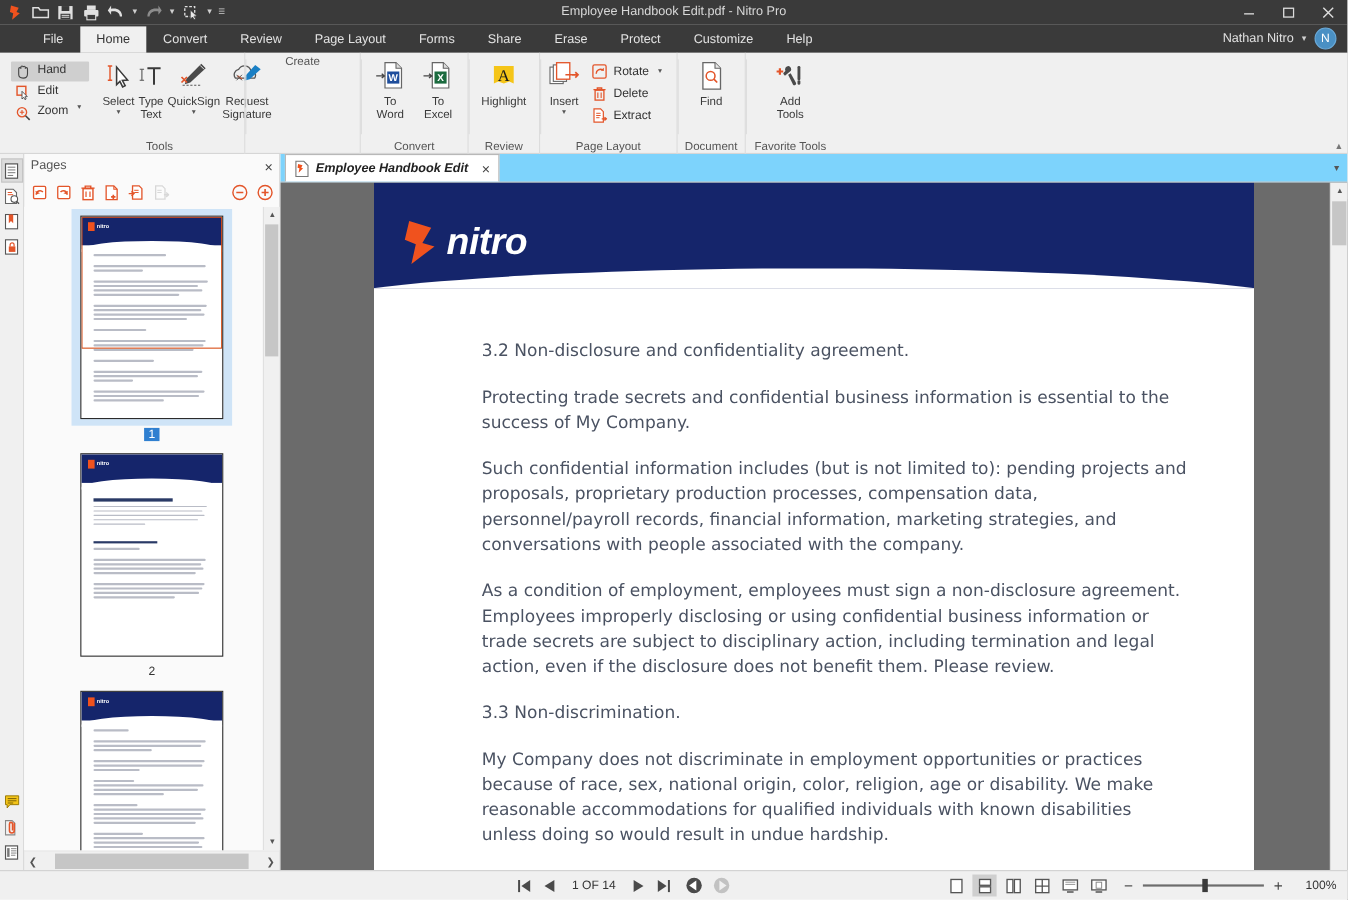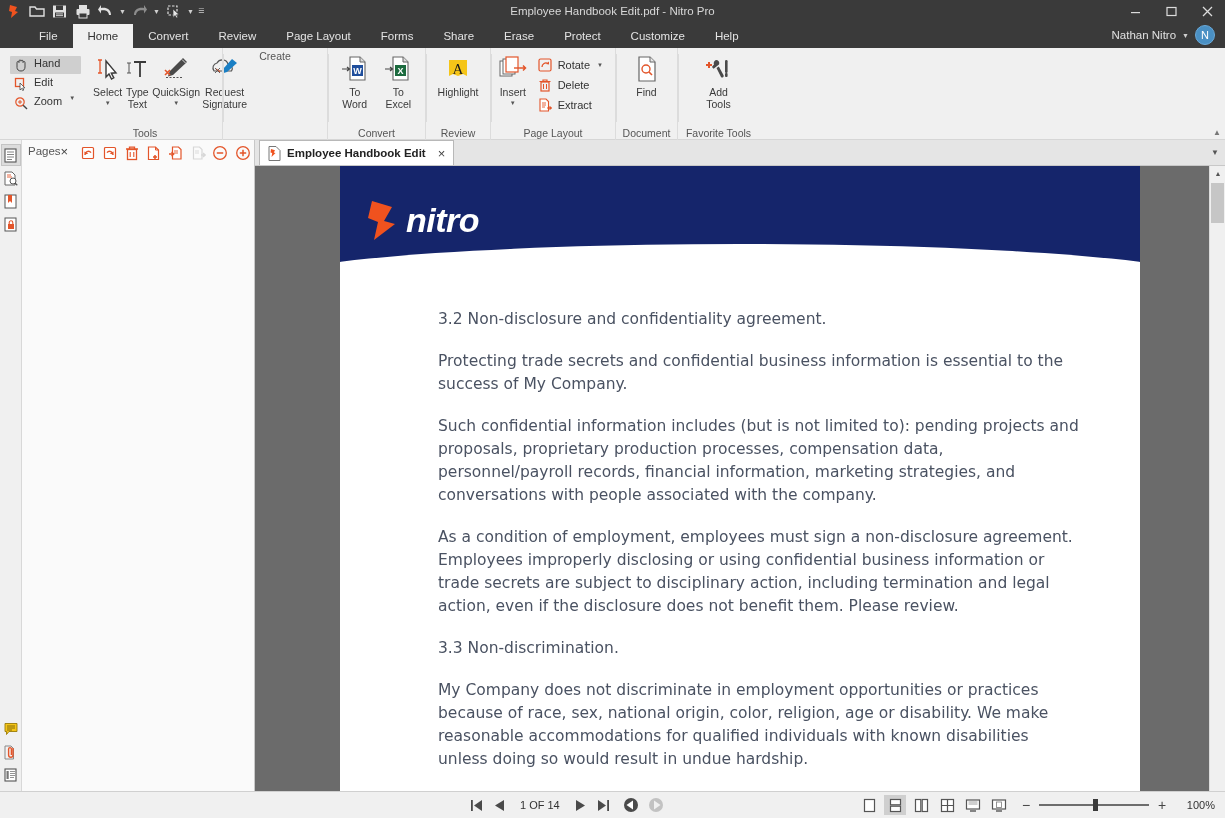--- a/index.html
+++ b/index.html
@@ -130,7 +130,7 @@
   
   .pagespanel {
     width: 233px; background: #fafafa; border-right: 1px solid #c8c8c8;
-    display: flex; flex-direction: row; flex: none;
+    display: flex; flex-direction: column; flex: none;
   }
   .pp-head {
     height: 22px; display: flex; align-items: center; padding: 0 6px;

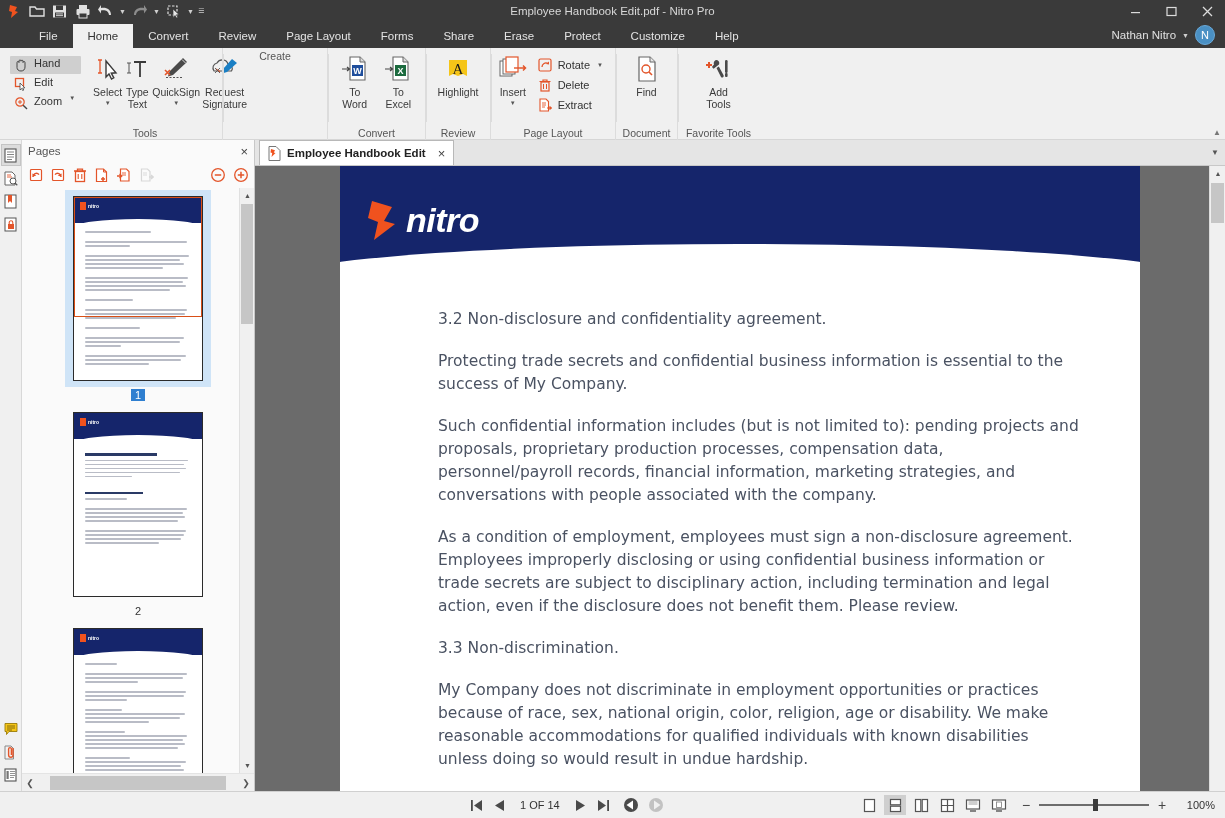--- a/index.html
+++ b/index.html
@@ -199,8 +199,8 @@
   
   .docarea { flex: 1; display: flex; flex-direction: column; min-width: 0; background: #fff; }
   .doctabs {
-    height: 26px; background: #e5e5e5; display: flex; align-items: flex-end; flex: none;
-    border-bottom: 1px solid #c8c8c8; position: relative;
+    height: 26px; background: #7dd3fc; display: flex; align-items: flex-end; flex: none;
+    border-bottom: 1px solid #c8c8c8; position: relative; font-style: italic;
   }
   .doctab {
     height: 25px; background: #fff; border: 1px solid #b8b8b8; border-bottom: none;

